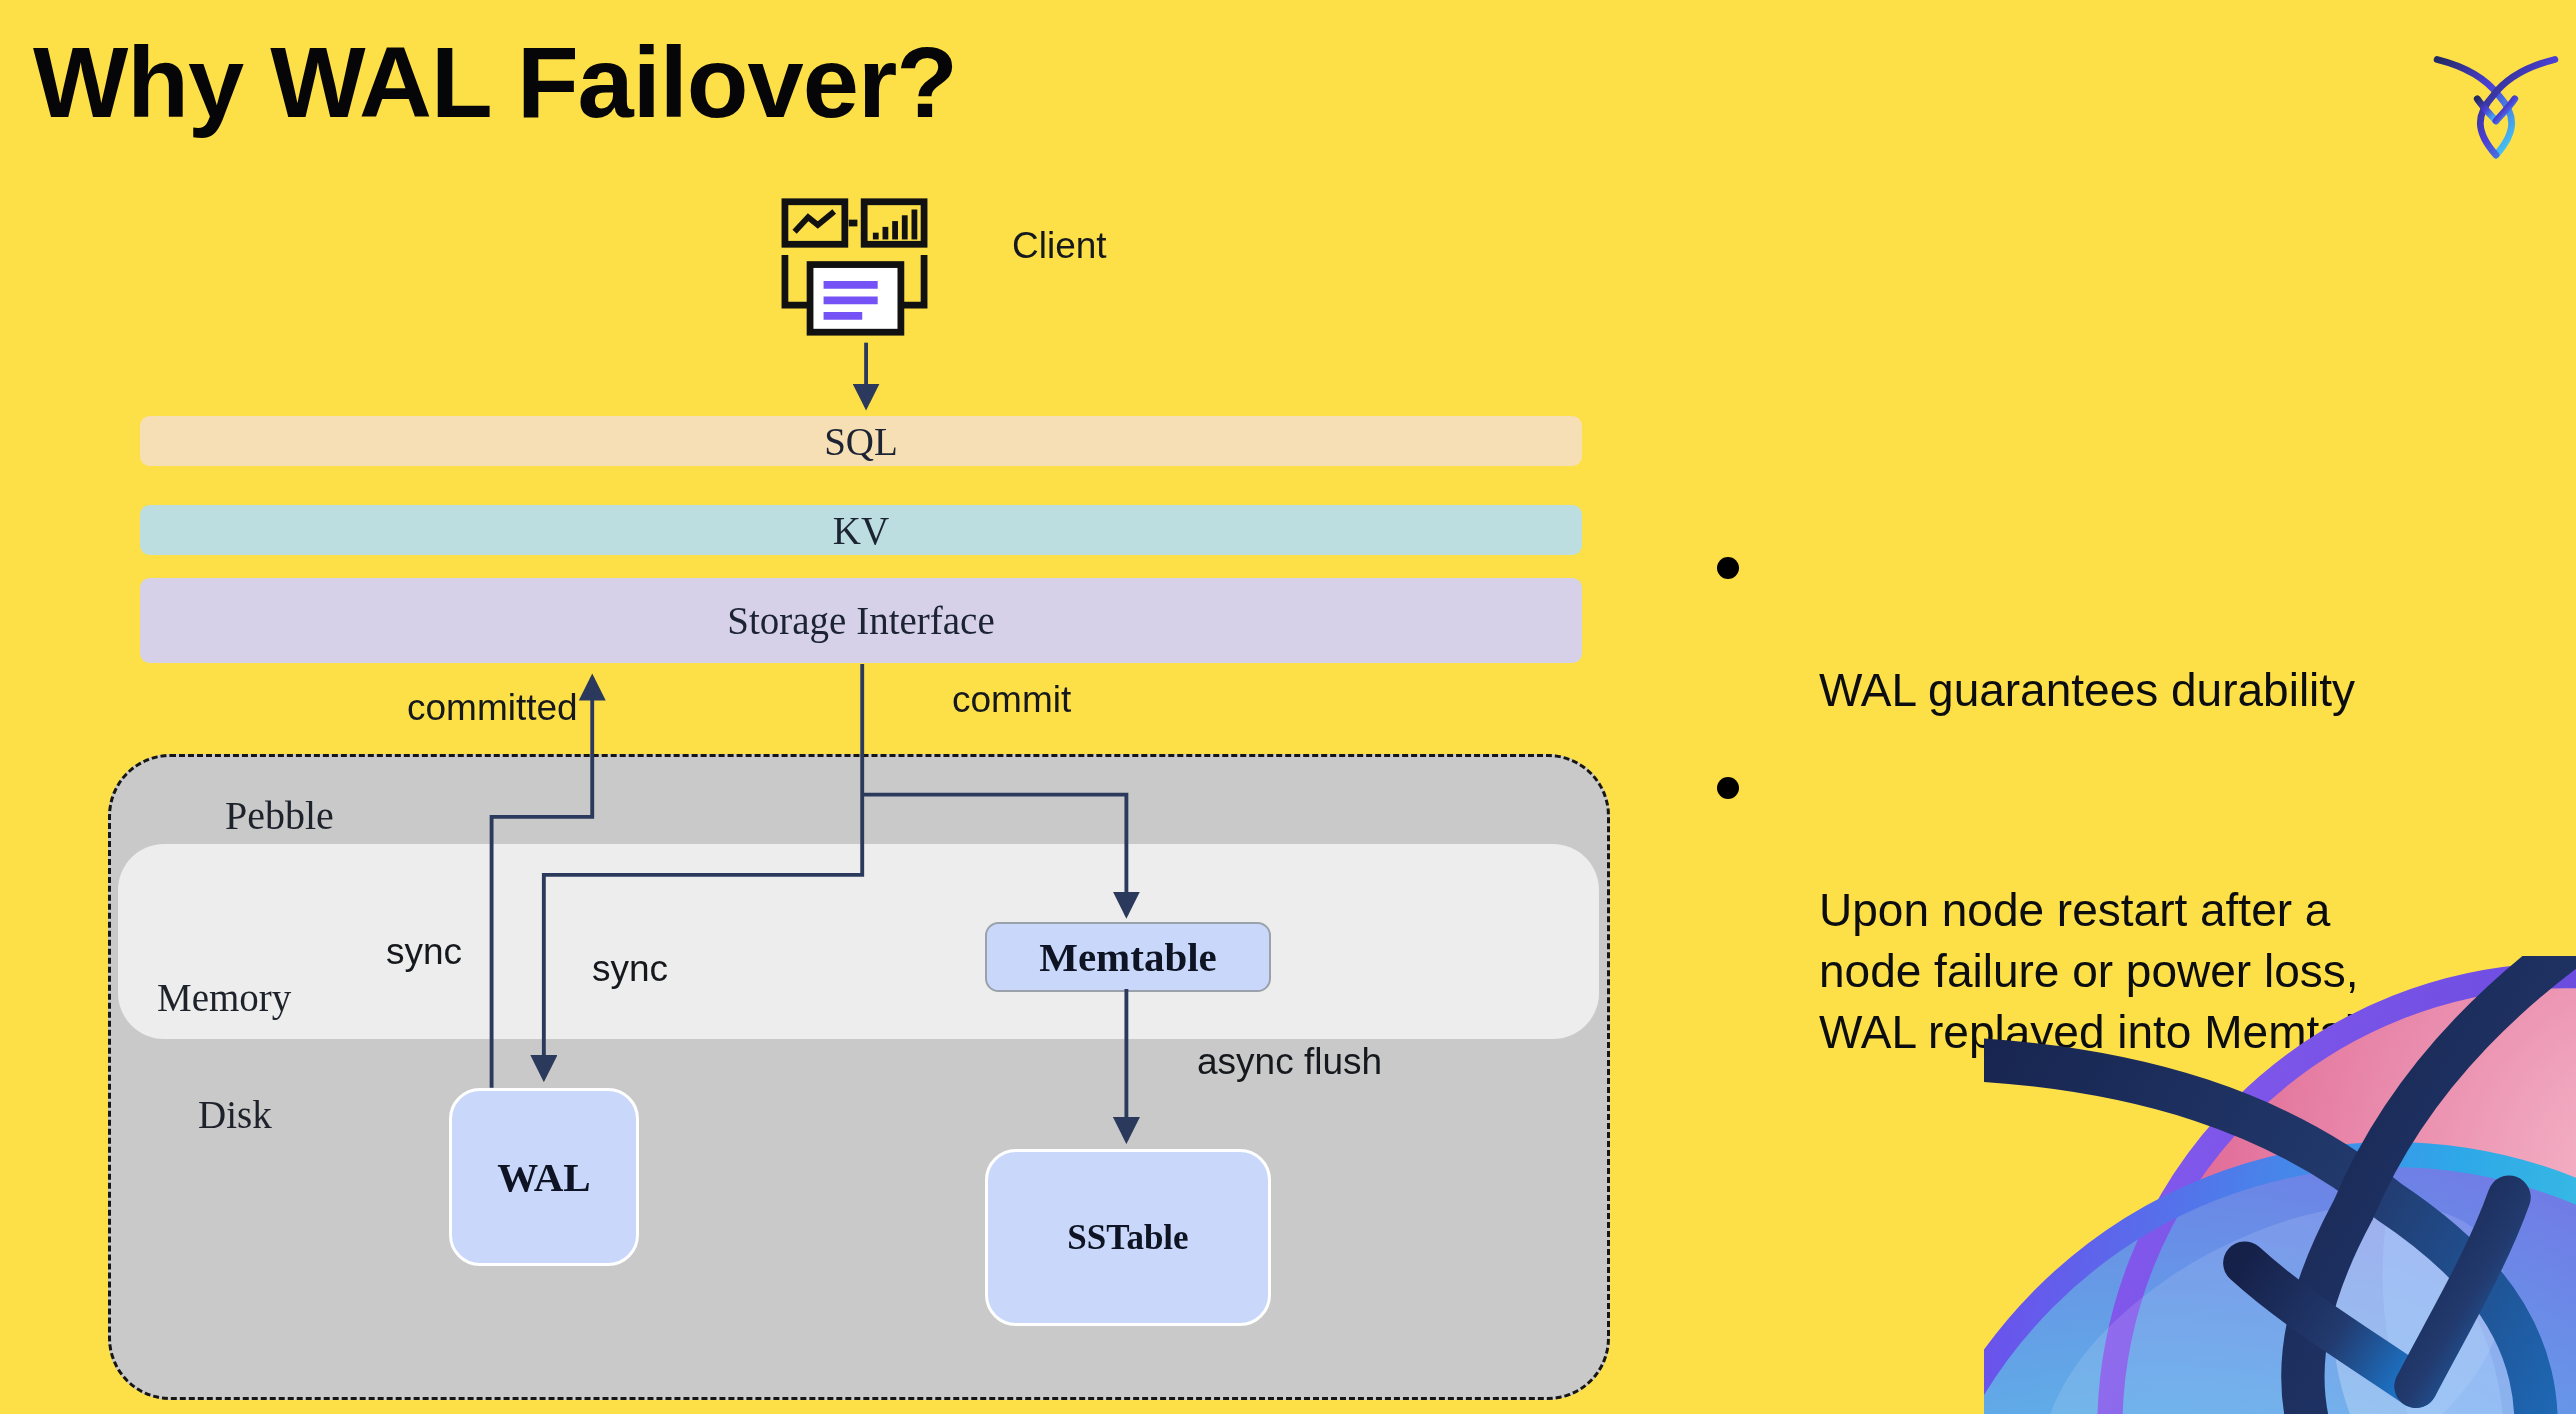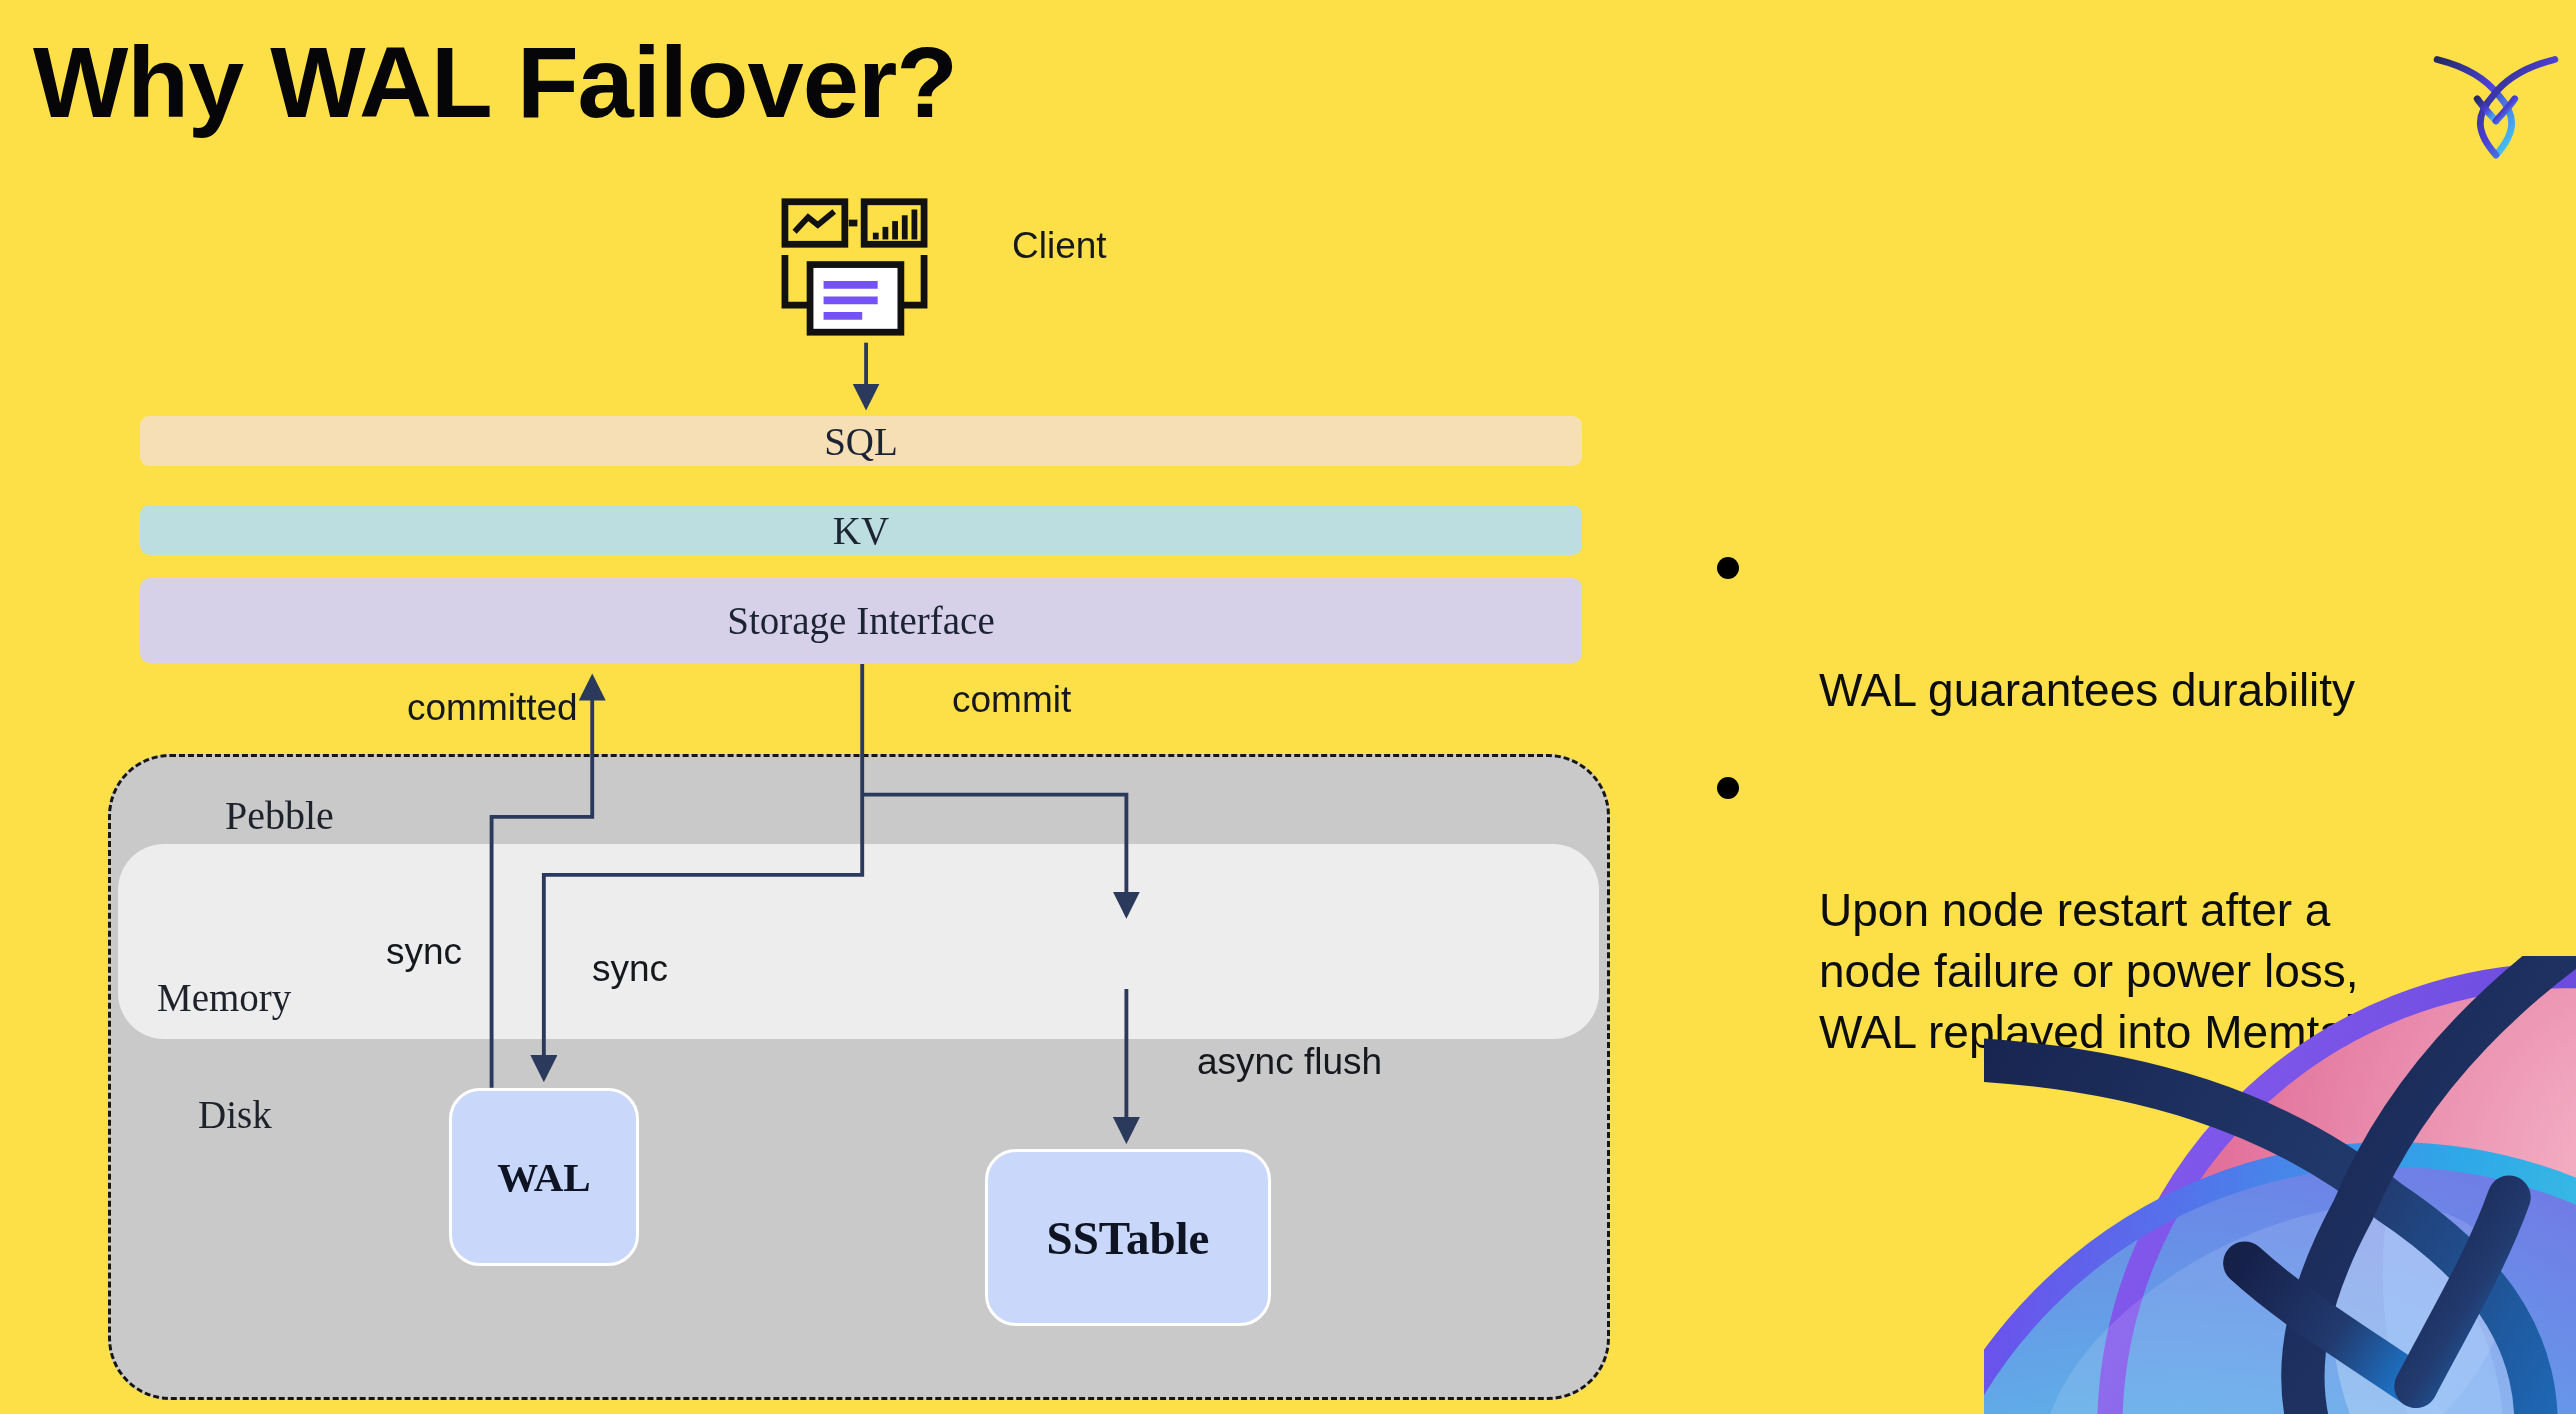--- a/index.html
+++ b/index.html
@@ -122,6 +122,9 @@
 
   <div class="node node-wal">
     <span>WAL</span>
+  </div>
+  <div class="node node-memtable">
+    <span>Memtable</span>
   </div>
   <div class="node node-sstable">
     <span>SSTable</span>

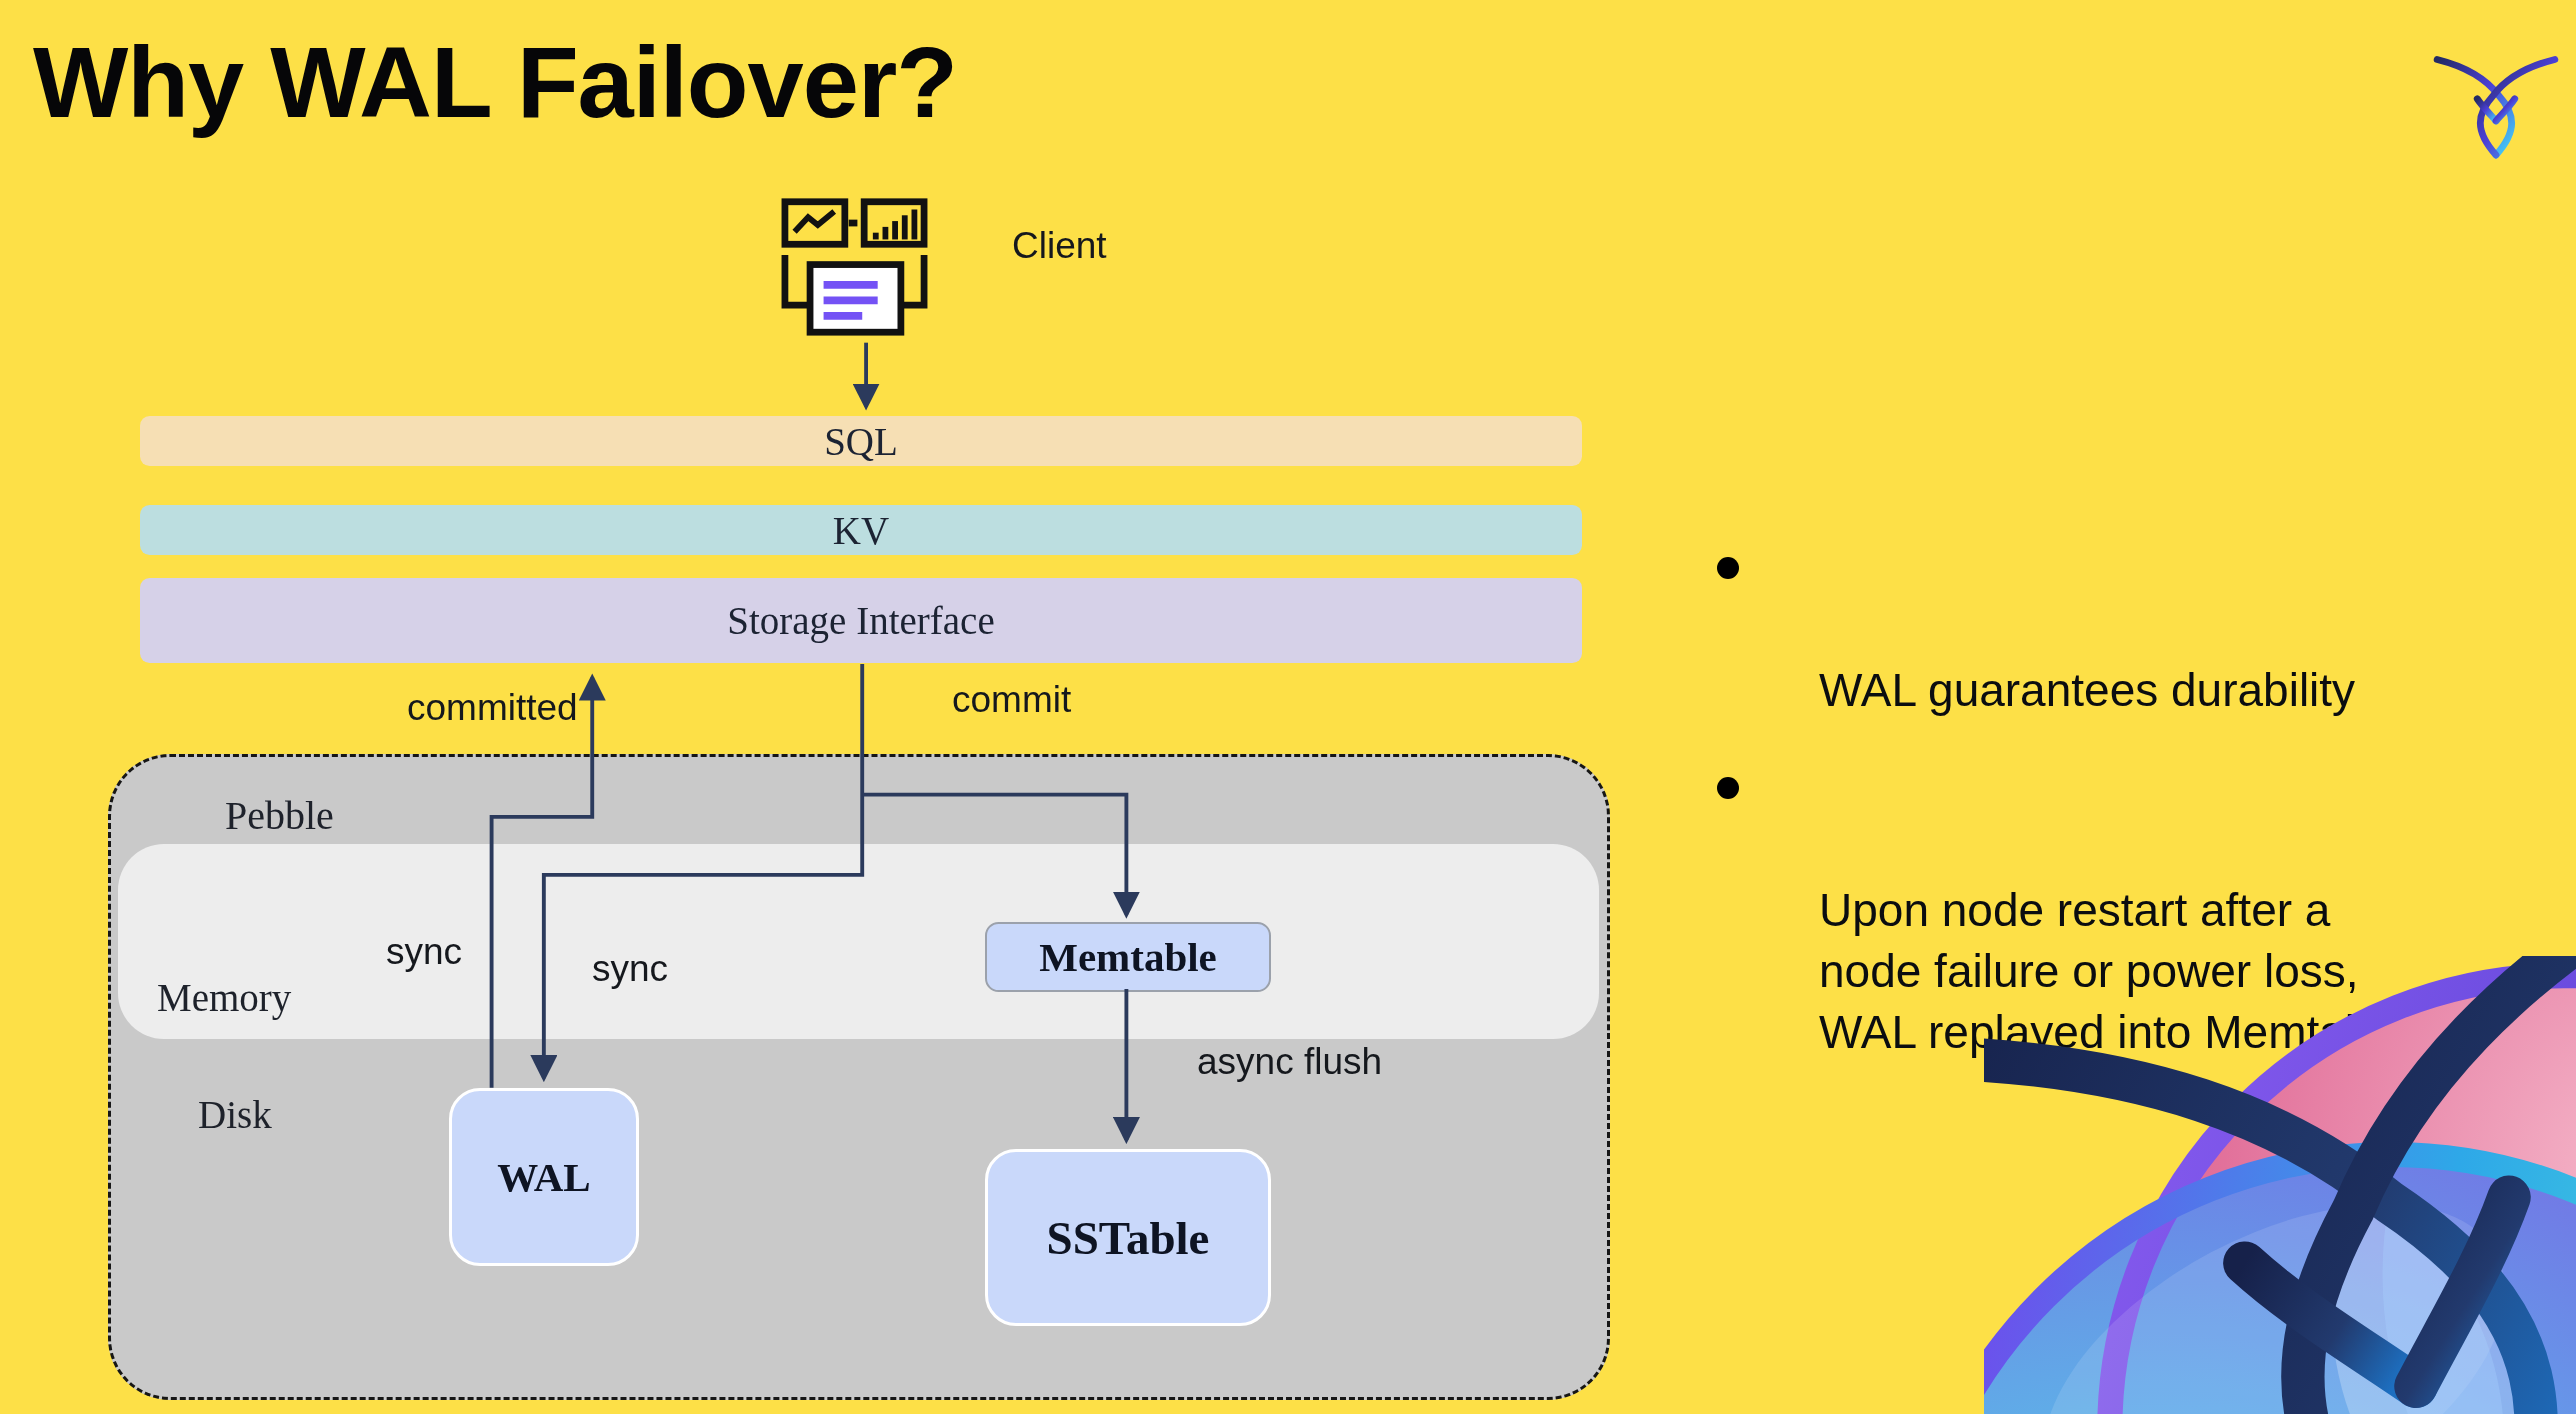--- a/index.html
+++ b/index.html
@@ -33,7 +33,7 @@
         background:#c9d8fa;font-family:"Liberation Serif",serif;font-weight:bold;color:#0e1423;}
   .node-wal{left:449px;top:1088px;width:184px;height:172px;border:3.9px solid #ffffff;border-radius:31px;font-size:41px;}
   .node-memtable{left:985px;top:922px;width:282px;height:66px;border:2.9px solid #9ba1ab;border-radius:13.5px;font-size:41px;}
-  .node-sstable{left:985px;top:1149px;width:280px;height:171px;border:3.9px solid #ffffff;border-radius:31px;font-size:47px;}
+  .node-sstable{left:985px;top:1149px;width:280px;height:171px;border:3.9px solid #ffffff;border-radius:31px;font-size:35px;}
 
   
   .edge-label{position:absolute;font-size:37px;color:#15181d;}

